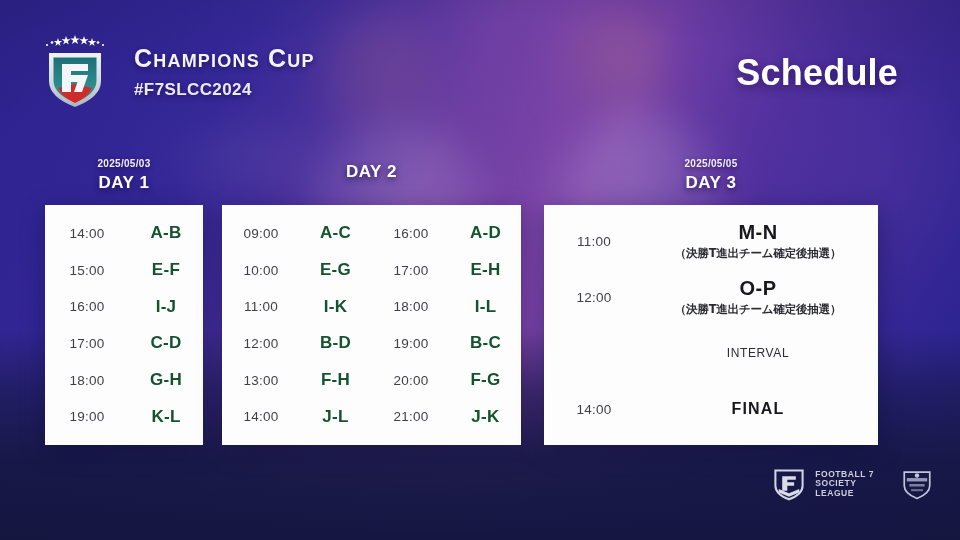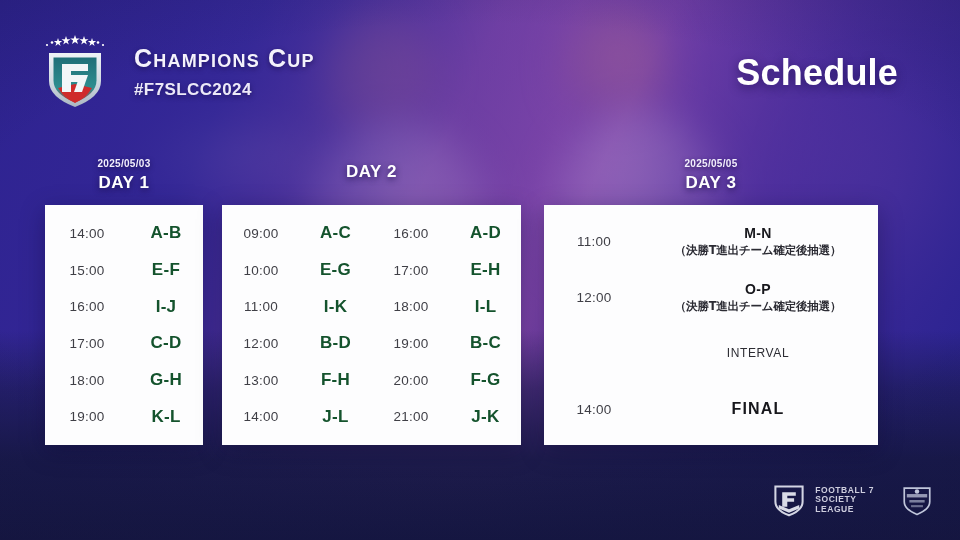--- a/index.html
+++ b/index.html
@@ -168,7 +168,7 @@
   #card-d3 .time { width: 100px; text-align: center; }
   #card-d3 .d3-body { flex: 1; text-align: center; padding-right: 6px; }
   #card-d3 .d3-main {
-    font-size: 14px; color: #17171c; font-weight: 700; letter-spacing: .4px;
+    font-size: 20px; color: #17171c; font-weight: 700; letter-spacing: .4px;
   }
   #card-d3 .d3-main.plain { font-weight: 400; font-size: 12px; color: #2c2c33; letter-spacing: .6px; }
   #card-d3 .d3-main.final { font-size: 16px; letter-spacing: 1.2px; }

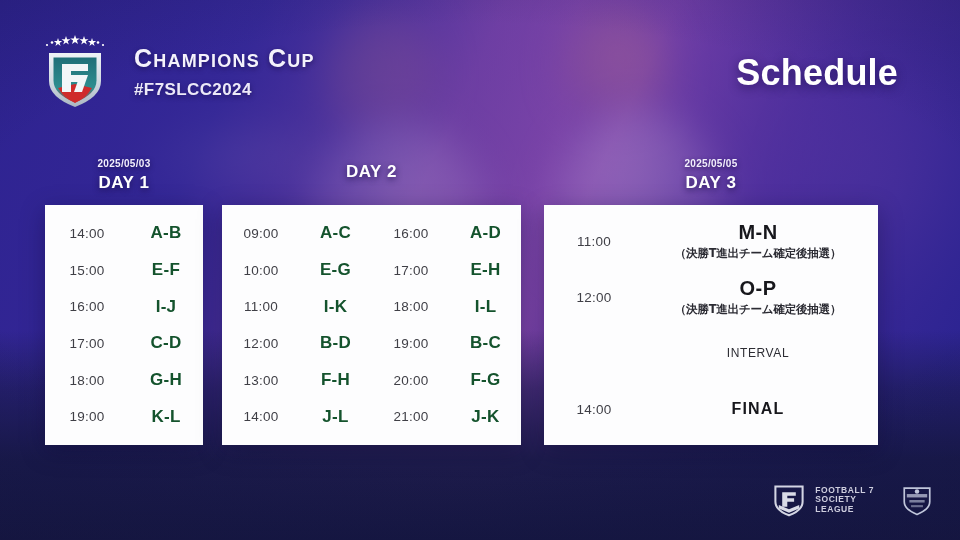--- a/index.html
+++ b/index.html
@@ -180,7 +180,7 @@
 
   
   .footer-logos {
-    position: absolute; right: 26px; bottom: 23px;
+    position: absolute; right: 26px; bottom: 39px;
     display: flex; align-items: center; gap: 26px;
   }
   .logo-unit { display: flex; align-items: center; gap: 9px; opacity: .93; }

